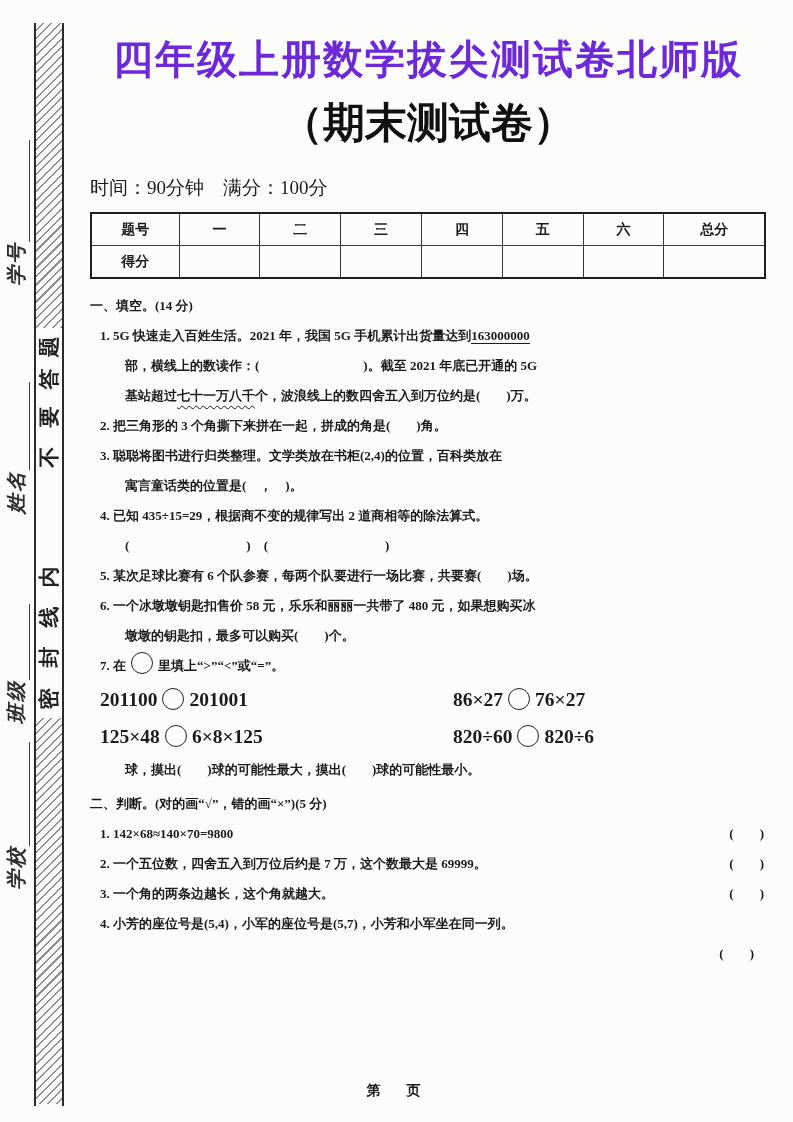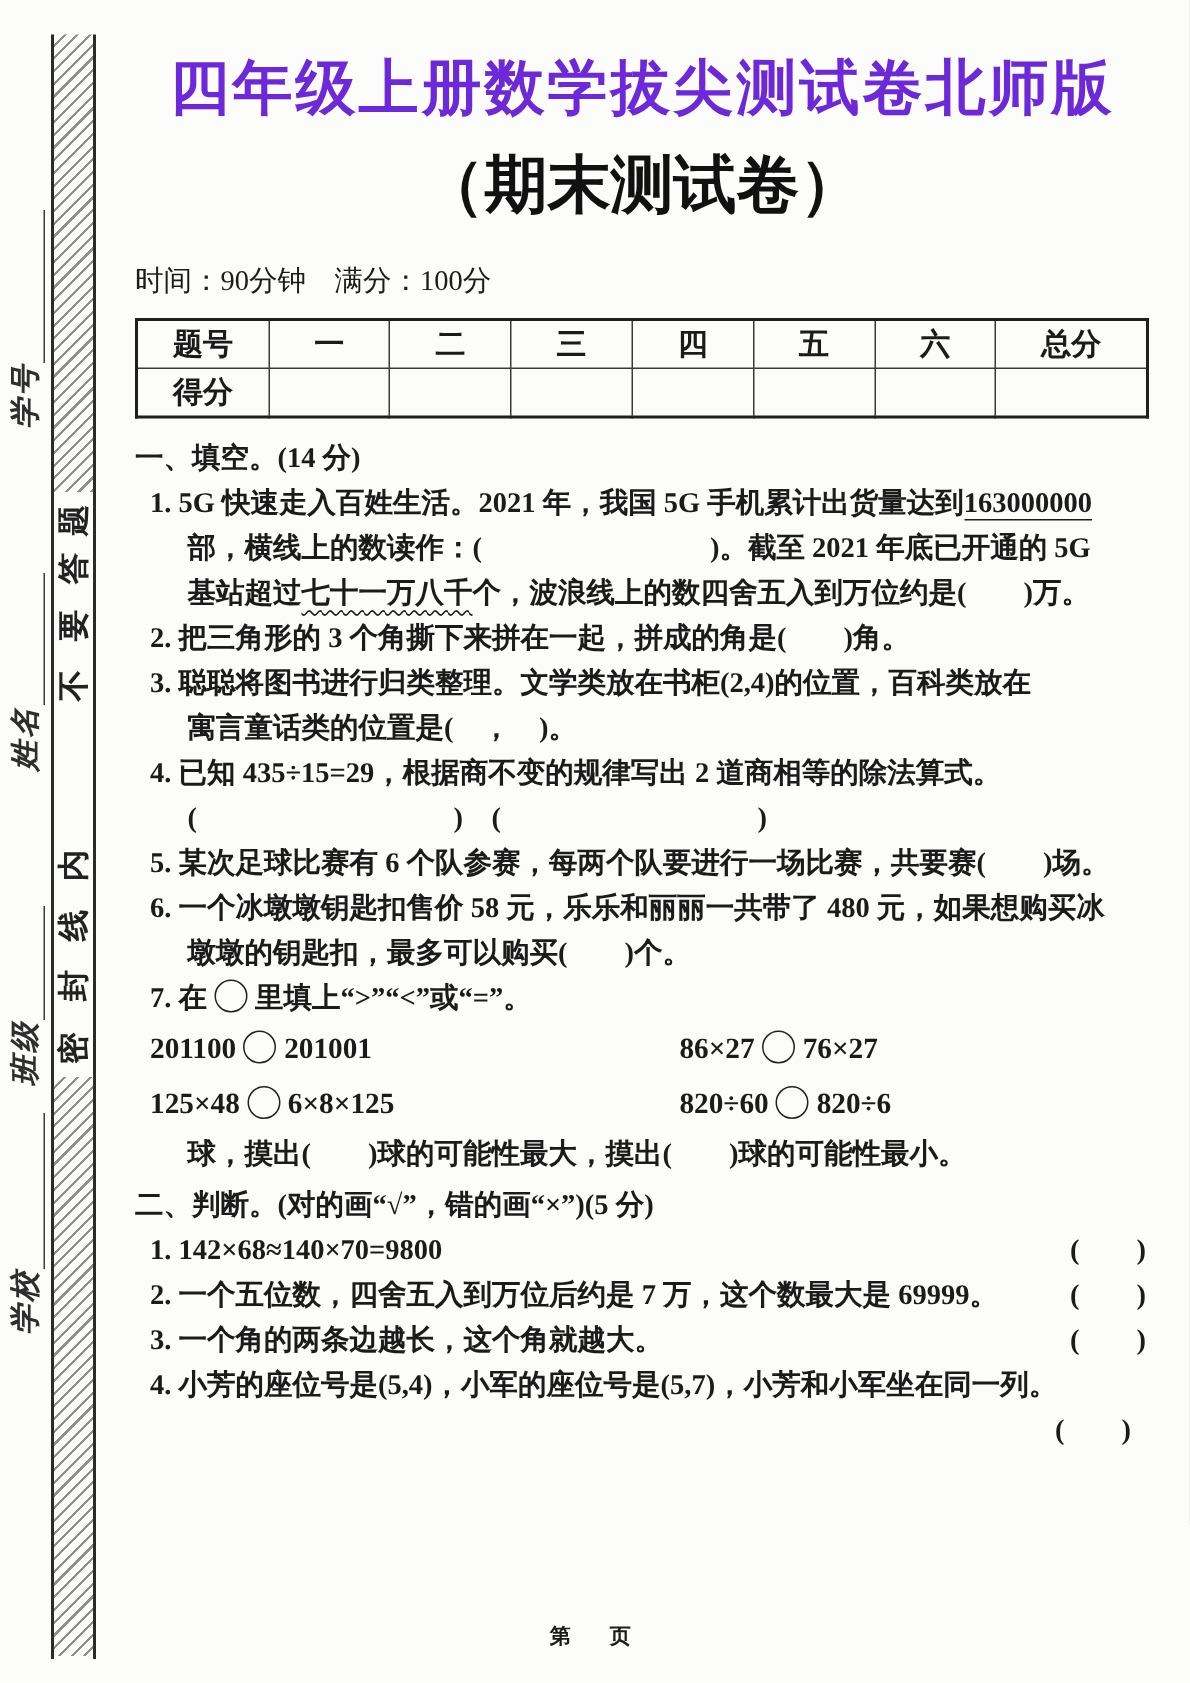--- a/index.html
+++ b/index.html
@@ -30,7 +30,7 @@
   
   table.score{width:100%;margin-top:12px;border-collapse:collapse;border:2.5px solid #1f1f1f;}
   table.score td{border:1.3px solid #3a3a3a;height:31px;text-align:center;
-                 font-size:20px;font-weight:700;padding:0;}
+                 font-size:14px;font-weight:700;padding:0;}
   
   .ln{font-size:19px;line-height:30px;font-weight:600;white-space:pre-wrap;padding-left:10px;}
   .ln.cont{padding-left:35px;}

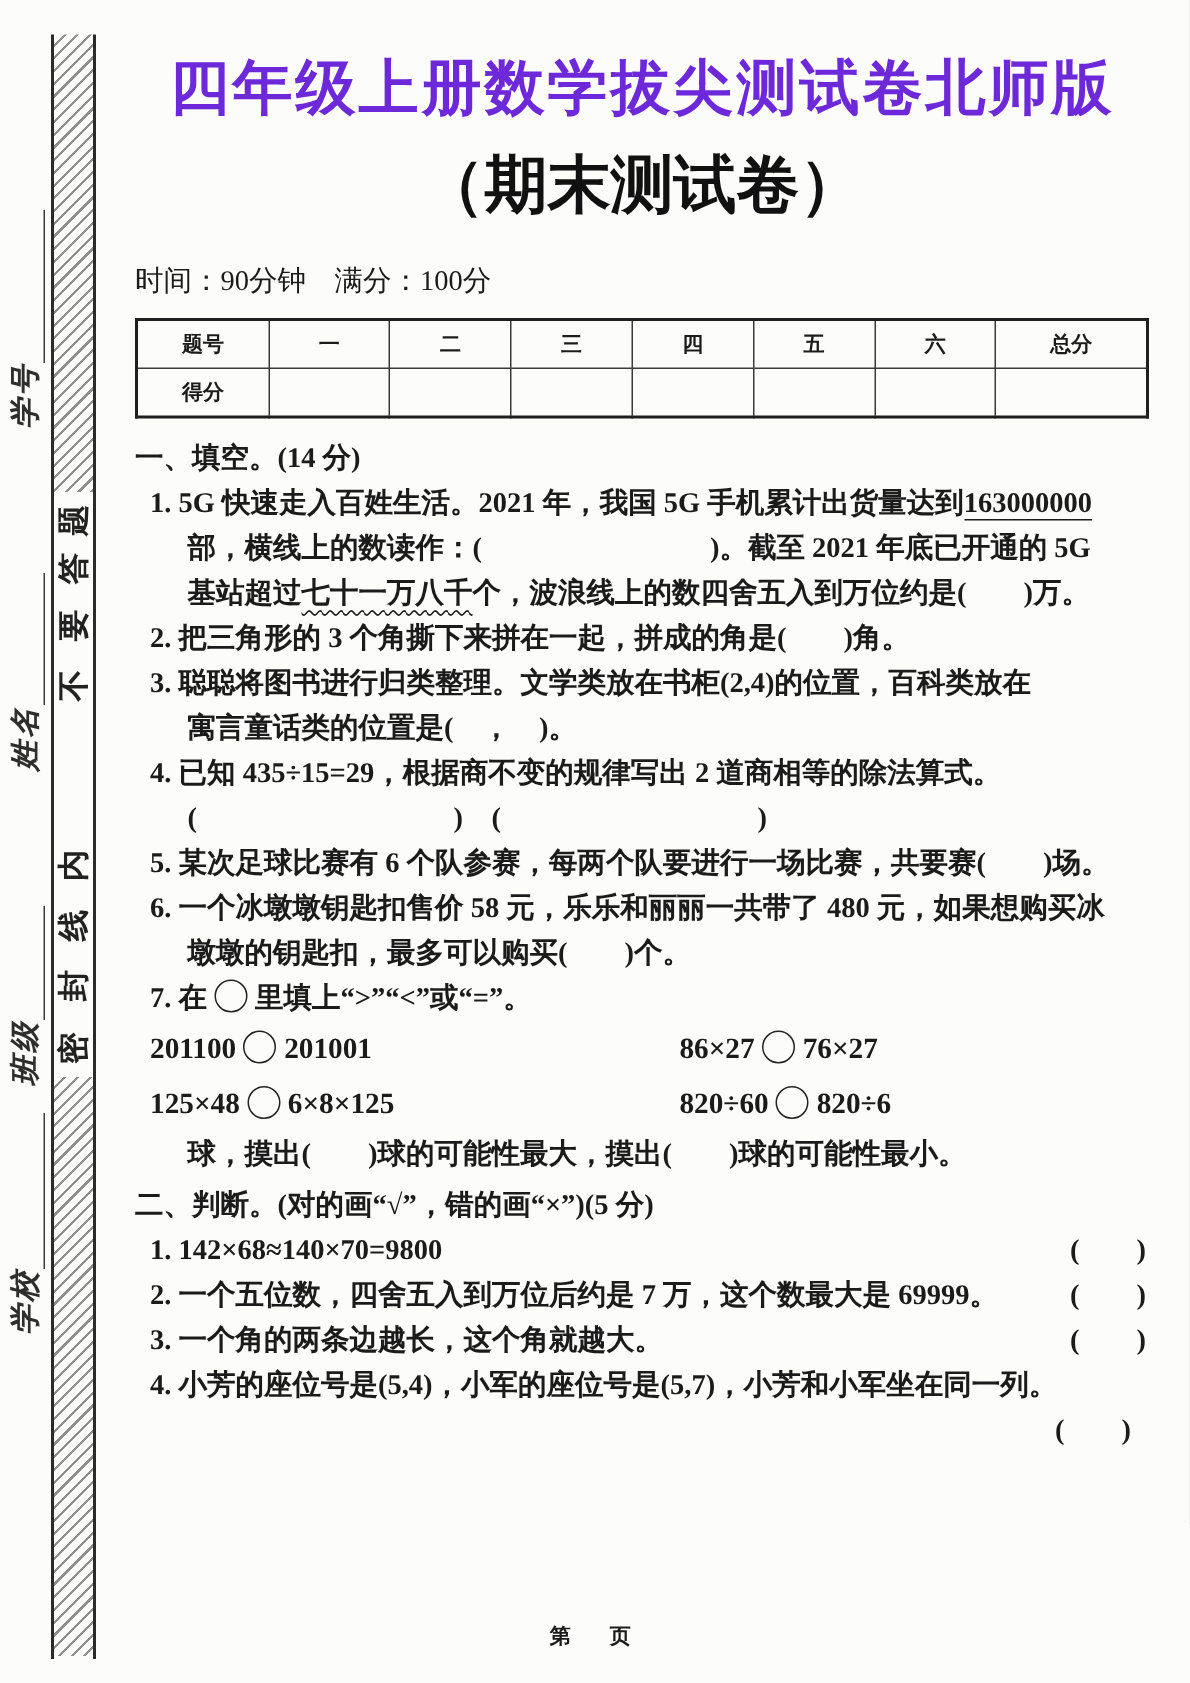--- a/index.html
+++ b/index.html
@@ -32,7 +32,7 @@
   table.score td{border:1.3px solid #3a3a3a;height:31px;text-align:center;
                  font-size:14px;font-weight:700;padding:0;}
   
-  .ln{font-size:19px;line-height:30px;font-weight:600;white-space:pre-wrap;padding-left:10px;}
+  .ln{font-size:13px;line-height:30px;font-weight:600;white-space:pre-wrap;padding-left:10px;}
   .ln.cont{padding-left:35px;}
   .ln.sec{padding-left:0;font-weight:800;}
   .u-straight{border-bottom:1.8px solid #1b1b1b;}

